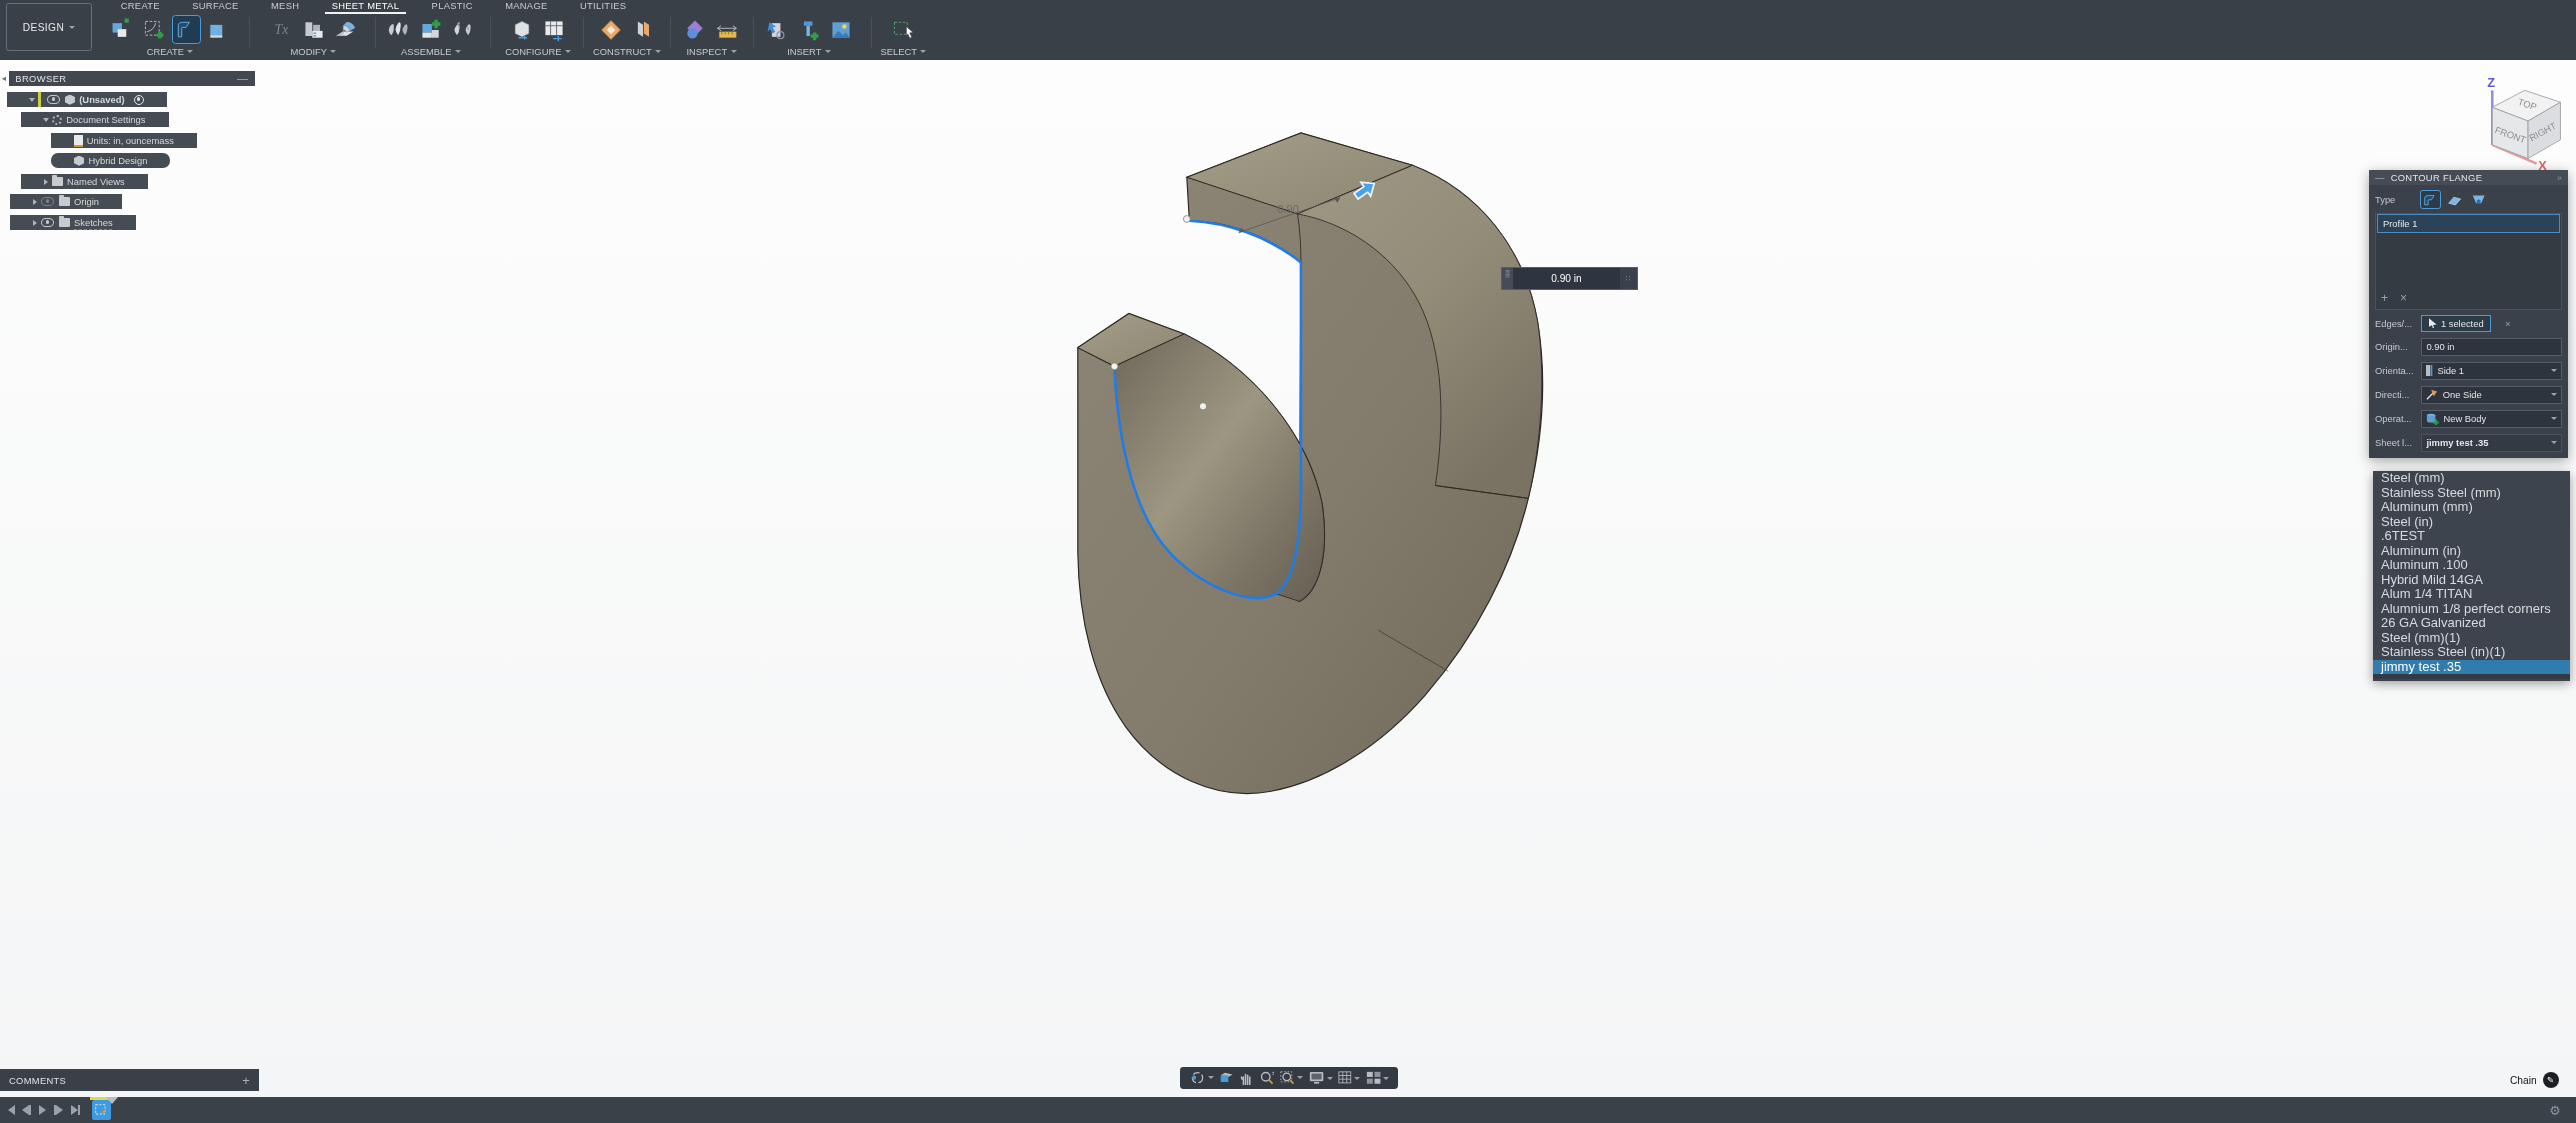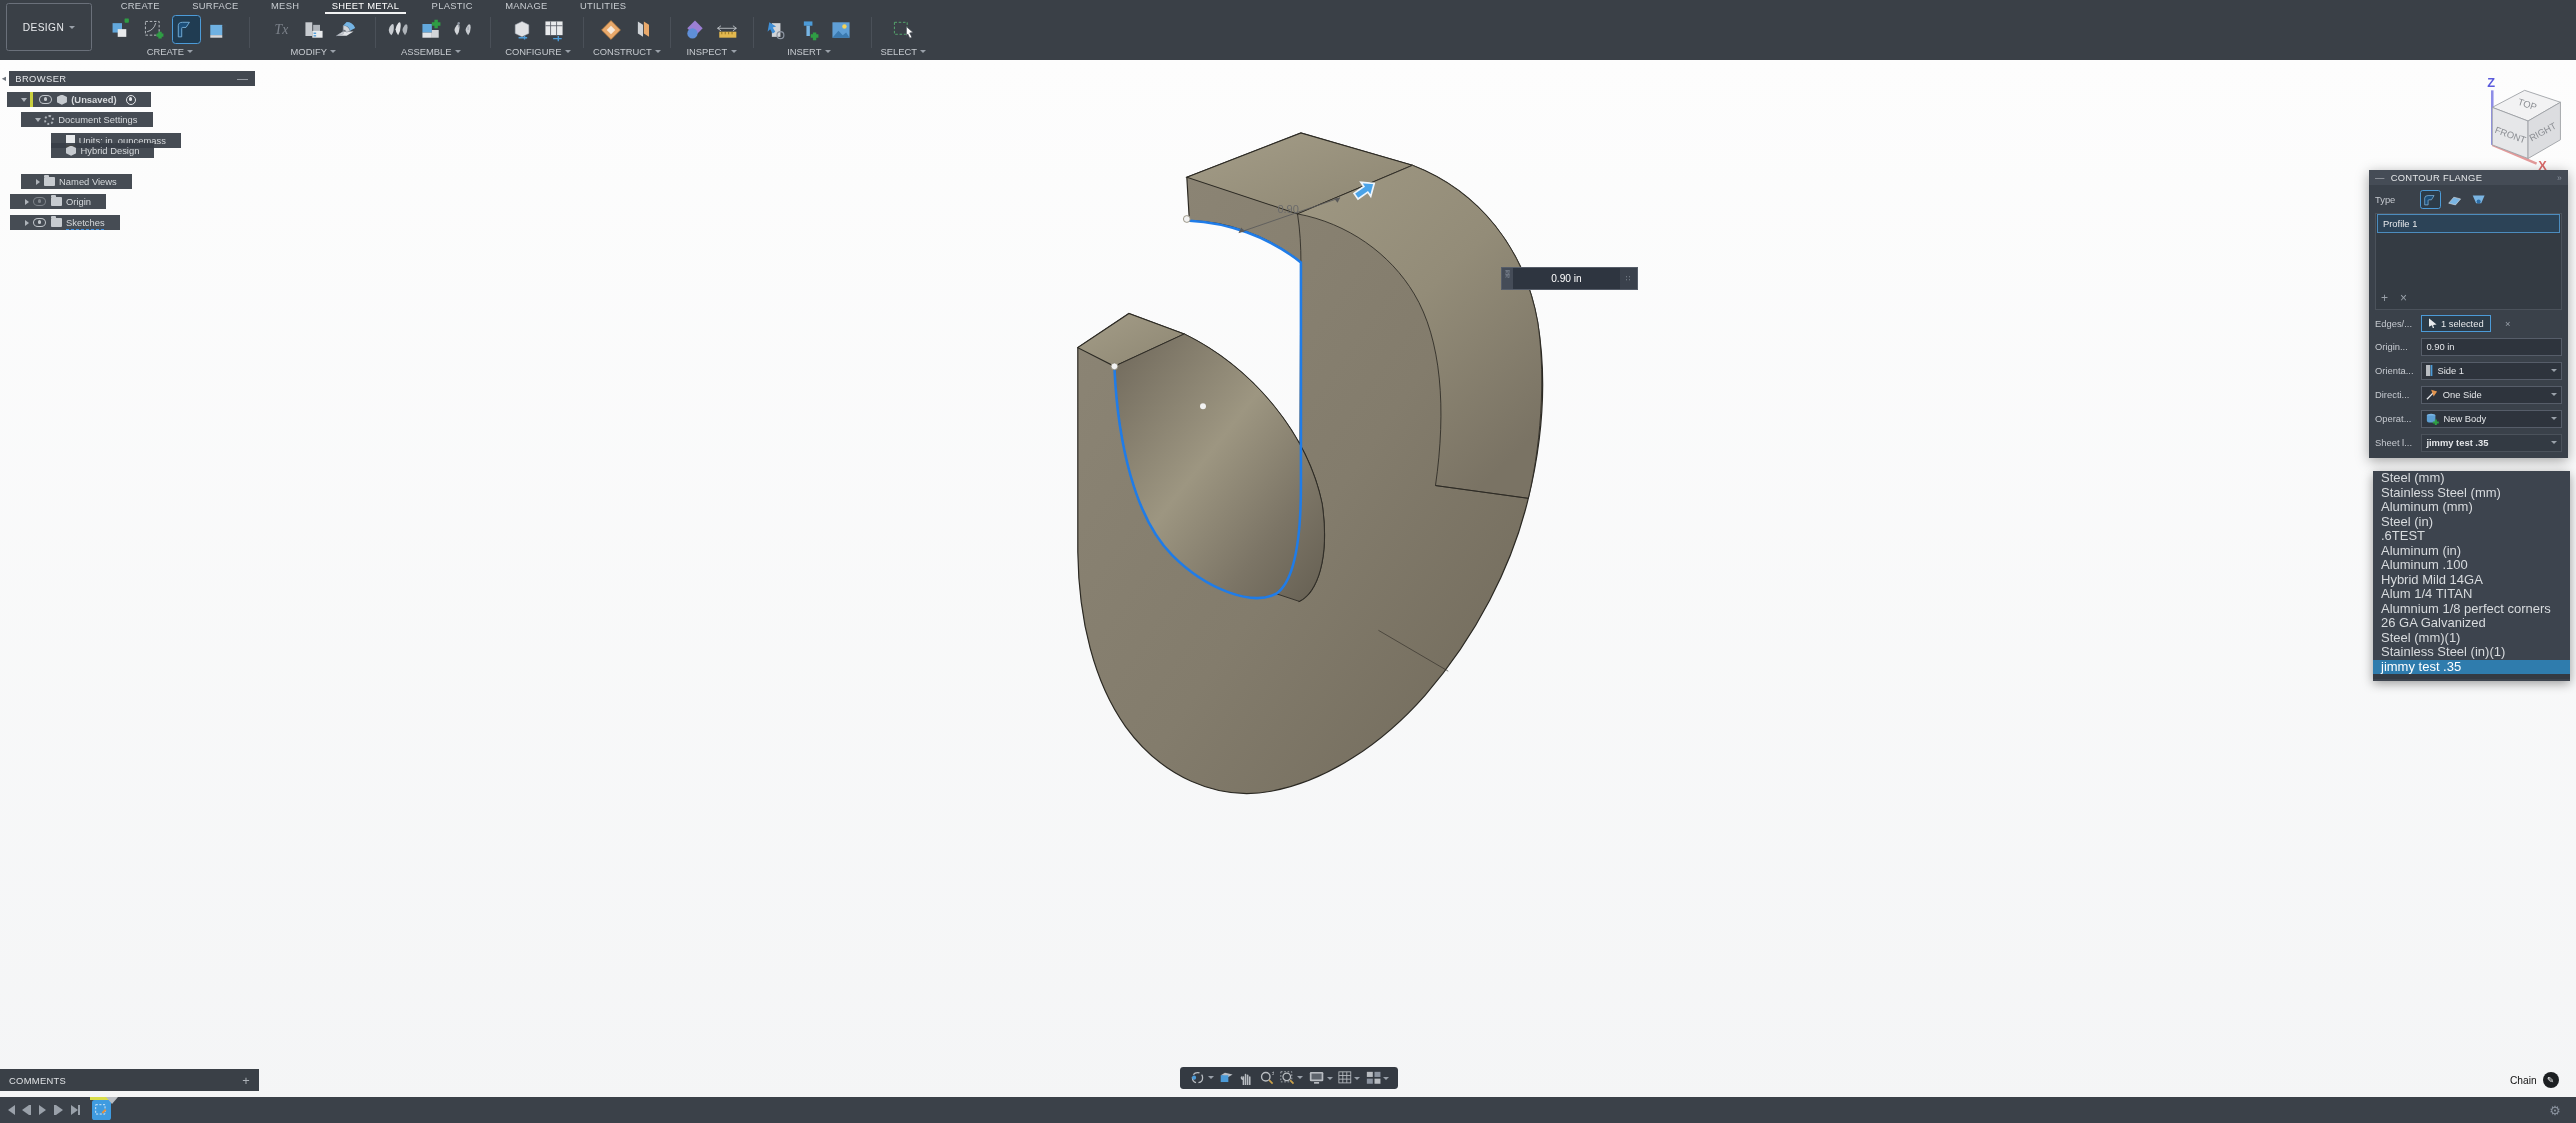--- a/index.html
+++ b/index.html
@@ -28,7 +28,7 @@
 
   
   .chip{position:absolute;background:rgba(56,62,71,.93);color:#d6d9dc;font-size:9.4px;
-        display:flex;align-items:center;height:15.3px;padding:0 15px;gap:4.3px;}
+        display:flex;align-items:center;height:15.3px;padding:0 23px;gap:4.3px;}
   #browserHdr{left:8.5px;top:71px;width:233px;height:14.5px;background:rgba(56,62,71,.95);color:#e3e5e8;
               font-size:9.4px;letter-spacing:0.4px;display:flex;align-items:center;padding:0 6.8px;}
   #browserHdr .minus{margin-left:auto;color:#aeb3b9;font-size:11px;}

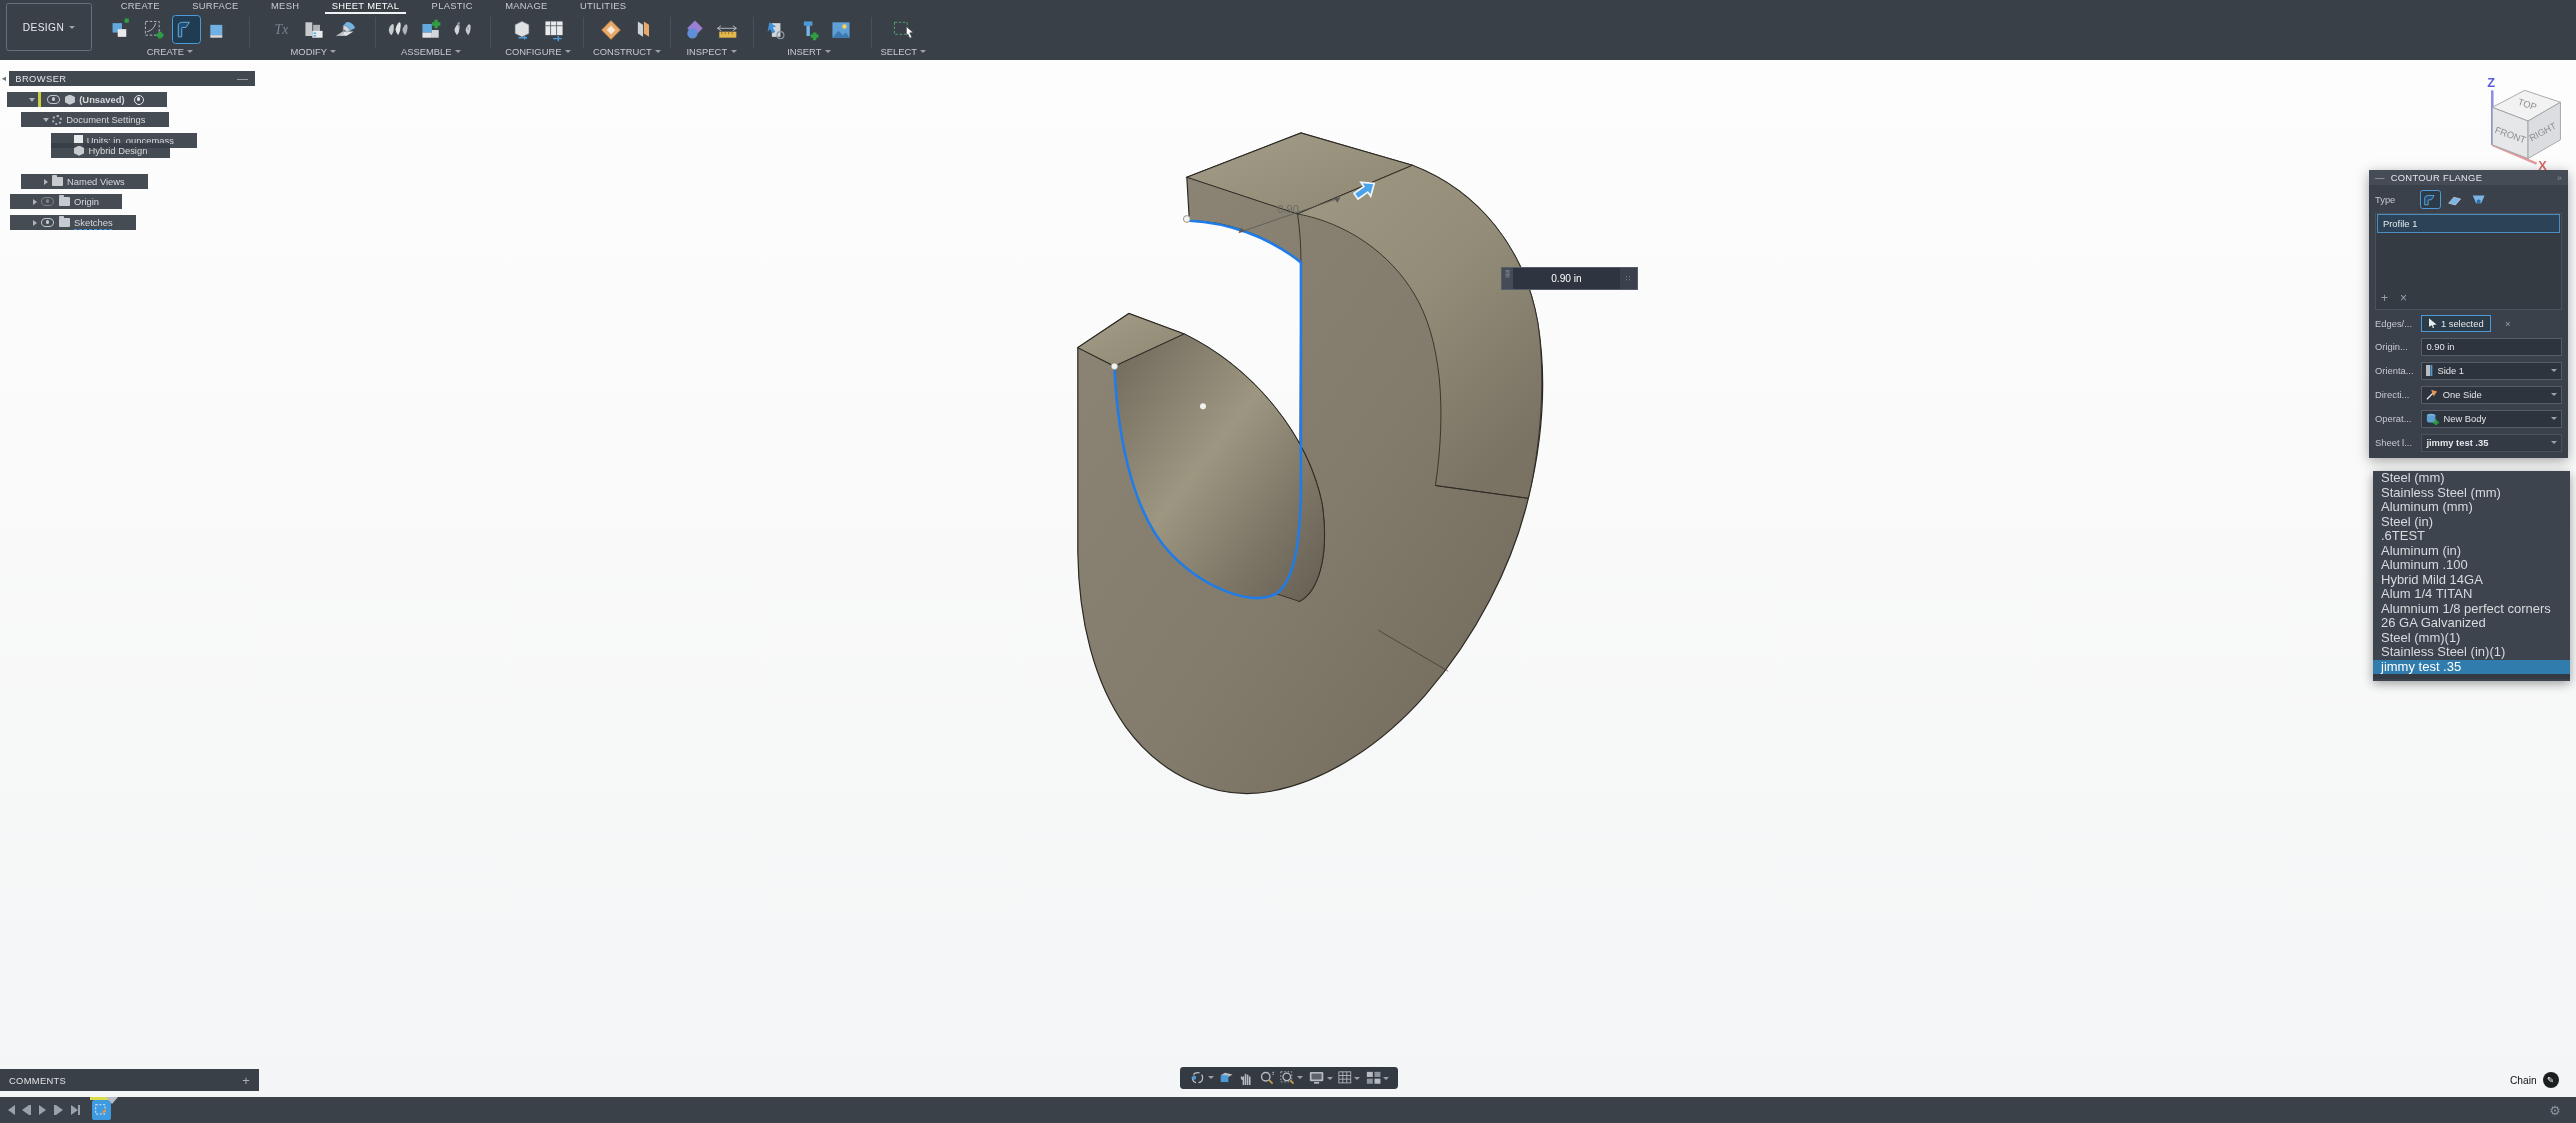--- a/index.html
+++ b/index.html
@@ -451,7 +451,7 @@
   <span>Units: in, ouncemass</span>
 </div>
 
-<div class="chip" style="left:51px;top:143px;">
+<div class="chip" style="left:51px;top:153px;border-radius:7px;">
   <span class="cubeIco"></span>
   <span>Hybrid Design</span>
 </div>

